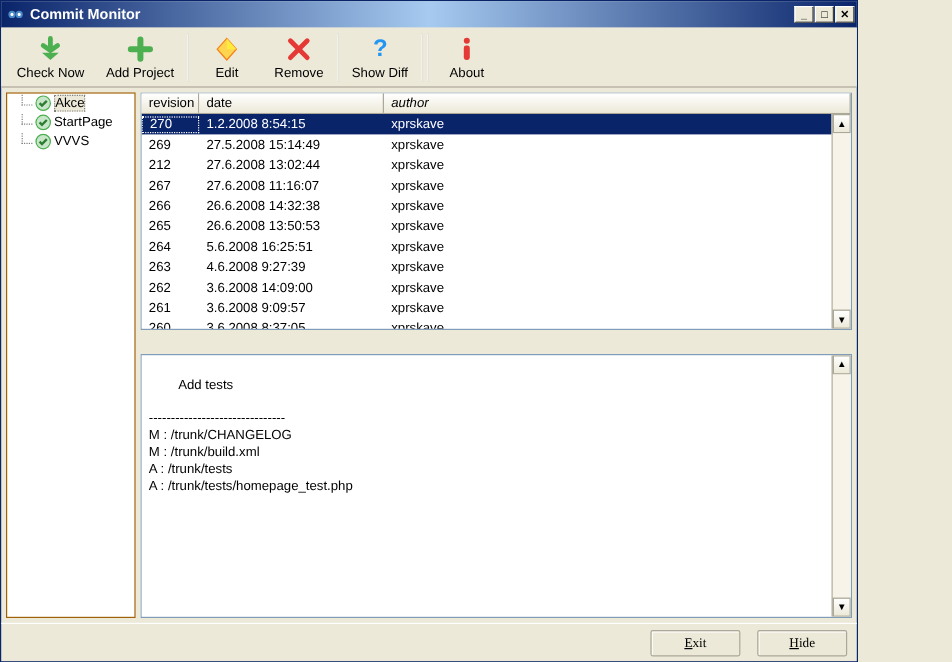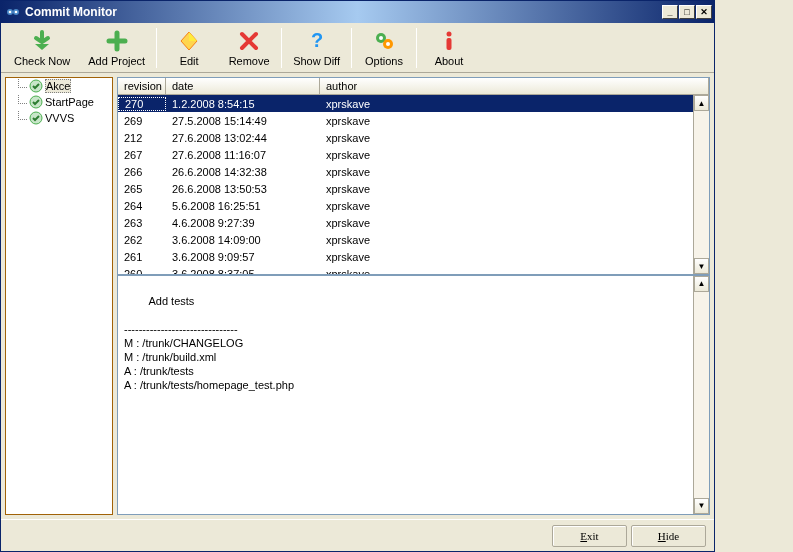--- a/index.html
+++ b/index.html
@@ -112,17 +112,6 @@
       <span class="tool-label">Show Diff</span>
     </div>
     <div class="tool-sep"></div>
-    <div class="tool-btn">
-      <span class="tool-icon">
-          <svg width="22" height="22" viewBox="0 0 22 22">
-            <circle cx="8" cy="8" r="5" fill="#4caf50"></circle>
-            <circle cx="8" cy="8" r="2" fill="#fff"></circle>
-            <circle cx="15" cy="14" r="5" fill="#ff9800"></circle>
-            <circle cx="15" cy="14" r="2" fill="#fff"></circle>
-          </svg>
-        </span>
-      <span class="tool-label">Options</span>
-    </div>
     <div class="tool-sep"></div>
     <div class="tool-btn">
       <span class="tool-icon">

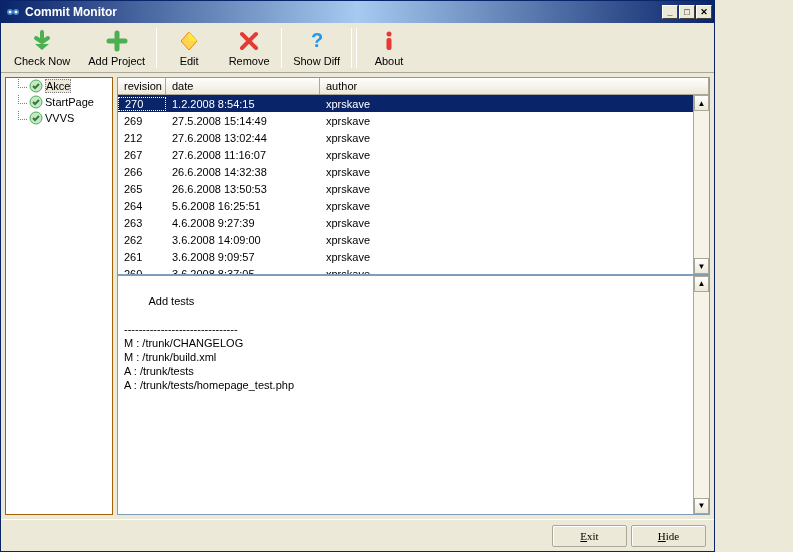--- a/index.html
+++ b/index.html
@@ -22,7 +22,7 @@
 .tree-item.child::before { content: ''; display: inline-block; width: 8px; height: 8px; border-left: 1px dotted #808080; border-bottom: 1px dotted #808080; margin-right: 2px; position: relative; top: -3px; }
 .tree-icon { width: 14px; height: 14px; margin-right: 2px; display: inline-flex; align-items: center; justify-content: center; }
 .tree-itext.selected { background: #ece9d8; border: 1px dotted #808080;}
-.main-area { flex: 1; display: flex; flex-direction: column; gap: 0; overflow: hidden; }
+.main-area { flex: 1; display: flex; flex-direction: column; gap: 20px; overflow: hidden; }
 .commit-list { height: 198px; background: #fff; border: 1px solid #7f9db9; display: flex; flex-direction: column; position: relative; }
 .list-header { display: flex; background: #ece9d8; border-bottom: 1px solid #aca899; }
 .list-header-cell { padding: 2px 6px; border-right: 1px solid #aca899; background: linear-gradient(#fff, #ece9d8); font-size: 11px; }

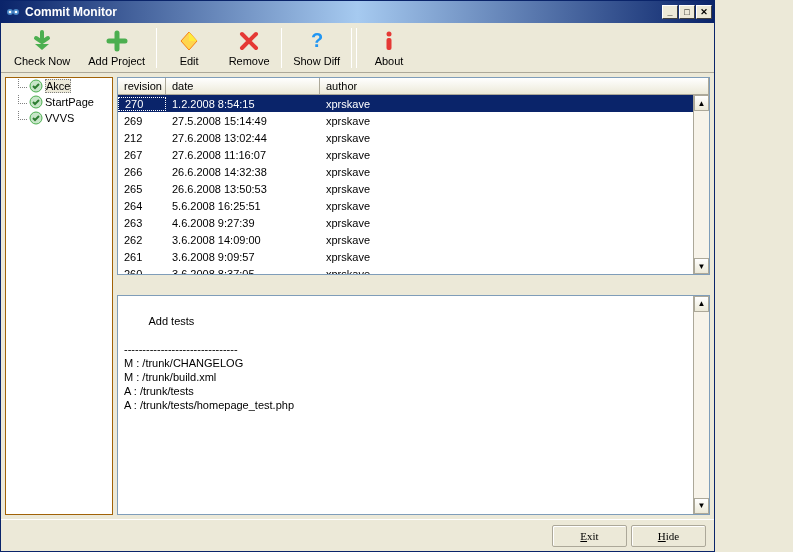--- a/index.html
+++ b/index.html
@@ -28,7 +28,7 @@
 .list-header-cell { padding: 2px 6px; border-right: 1px solid #aca899; background: linear-gradient(#fff, #ece9d8); font-size: 11px; }
 .list-header-cell:nth-child(1) { width: 48px; }
 .list-header-cell:nth-child(2) { width: 154px; }
-.list-header-cell:nth-child(3) { flex: 1; }
+.list-header-cell:nth-child(3) { flex: 1; font-style: italic; }
 .list-body { flex: 1; overflow: hidden; position: relative; }
 .list-row { display: flex; height: 17px; align-items: center; cursor: pointer; }
 .list-row.selected { background: #0a246a; color: #fff; }

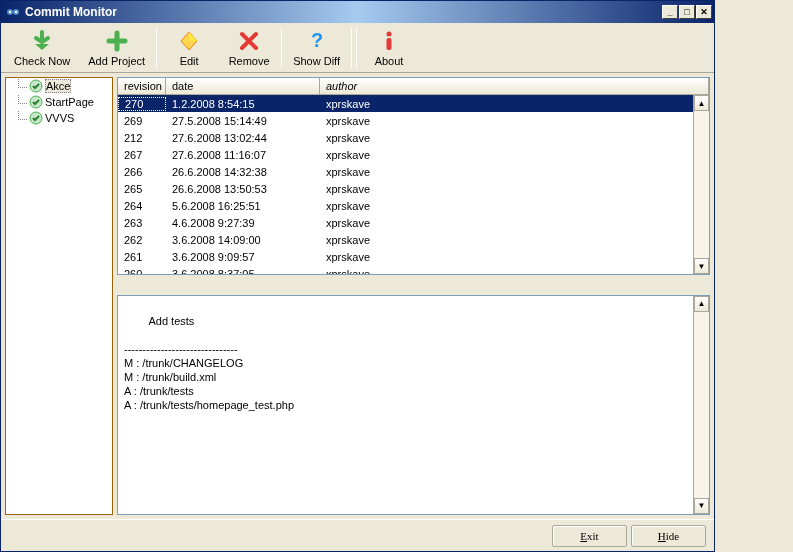--- a/index.html
+++ b/index.html
@@ -41,7 +41,7 @@
 .scroll-btn { height: 16px; background: linear-gradient(#fff, #ece9d8); border: 1px solid #aca899; display: flex; align-items: center; justify-content: center; font-size: 8px; cursor: pointer; }
 .scroll-track { flex: 1; background: #f7f3e9; }
 .details { flex: 1; background: #fff; border: 1px solid #7f9db9; position: relative; padding: 4px 18px 4px 6px; font-size: 11px; line-height: 14px; white-space: pre-wrap; font-family: Tahoma, Arial; overflow: hidden; }
-.footer { height: 32px; padding: 4px 8px; display: flex; justify-content: flex-end; align-items: center; gap: 4px; border-top: 1px solid #fff; }
+.footer { height: 32px; padding: 4px 8px; display: flex; justify-content: flex-end; align-items: center; gap: 14px; border-top: 1px solid #fff; }
 .footer-btn { min-width: 75px; height: 22px; background: #ece9d8; border: 1px solid #aca899; border-radius: 2px; cursor: pointer; font-size: 11px; font-family: Tahoma; display: flex; align-items: center; justify-content: center; box-shadow: inset 1px 1px #fff; }
 .footer-btn u { text-decoration: underline; }
 </style>

